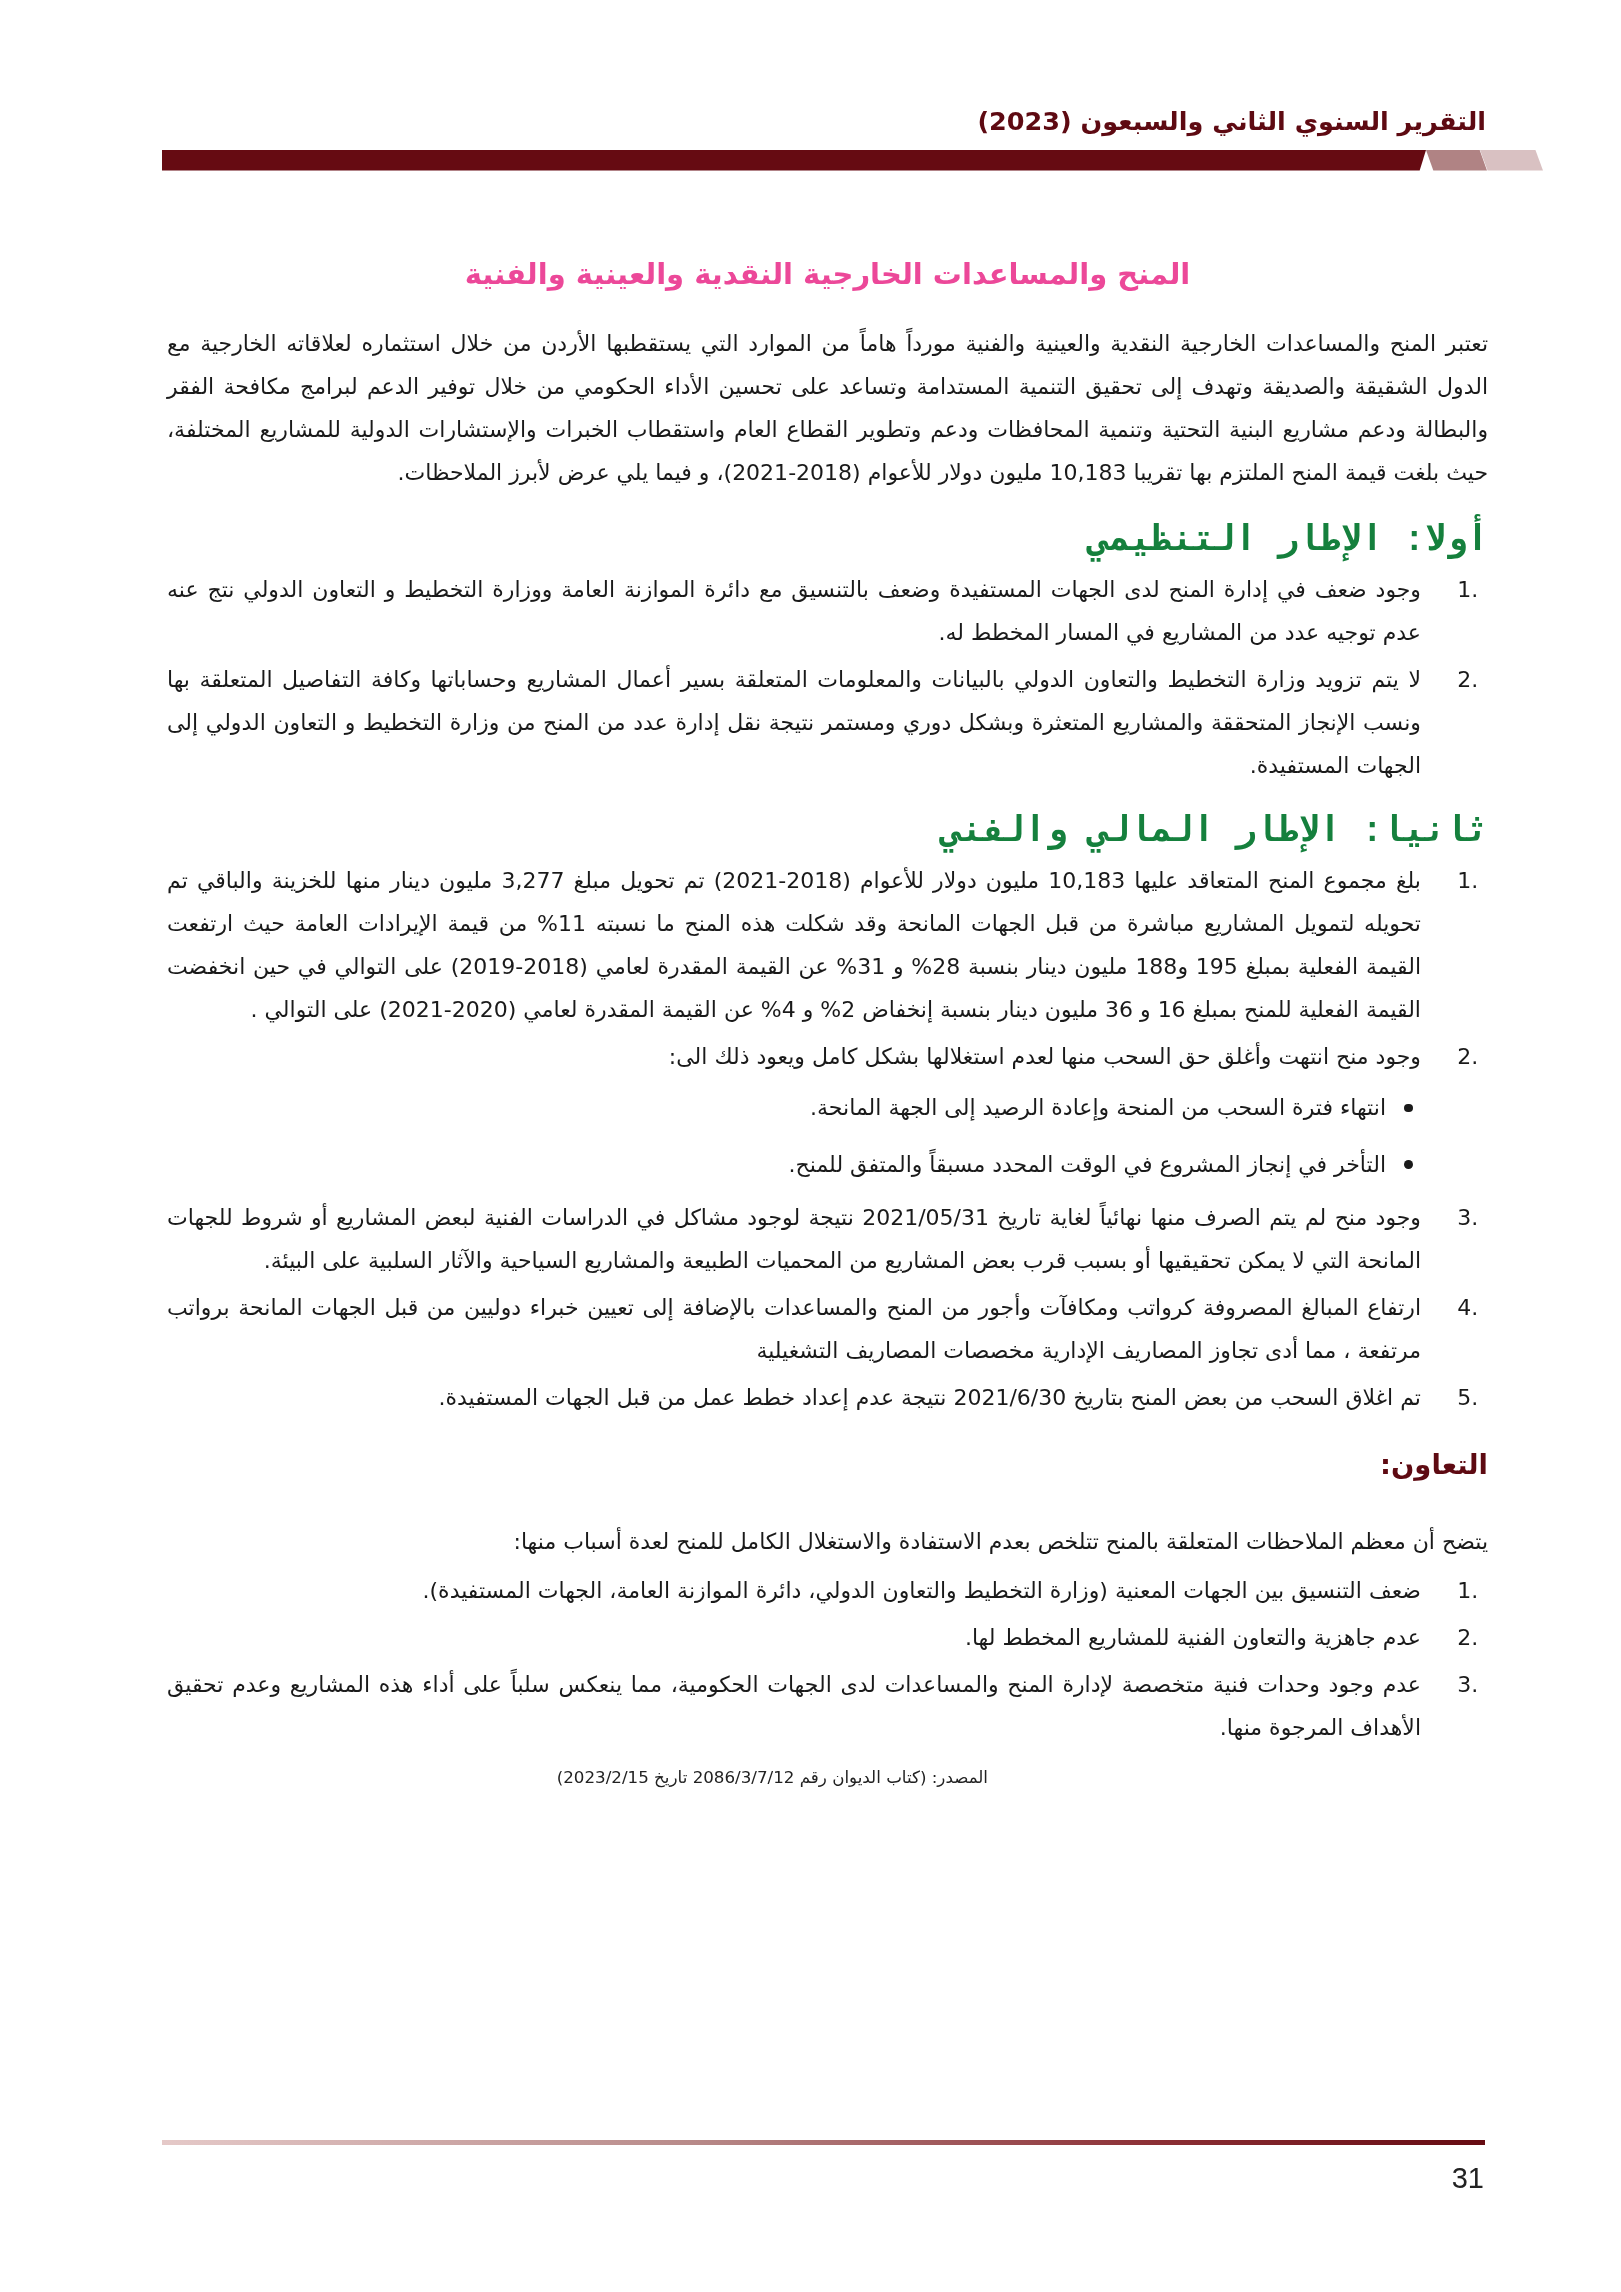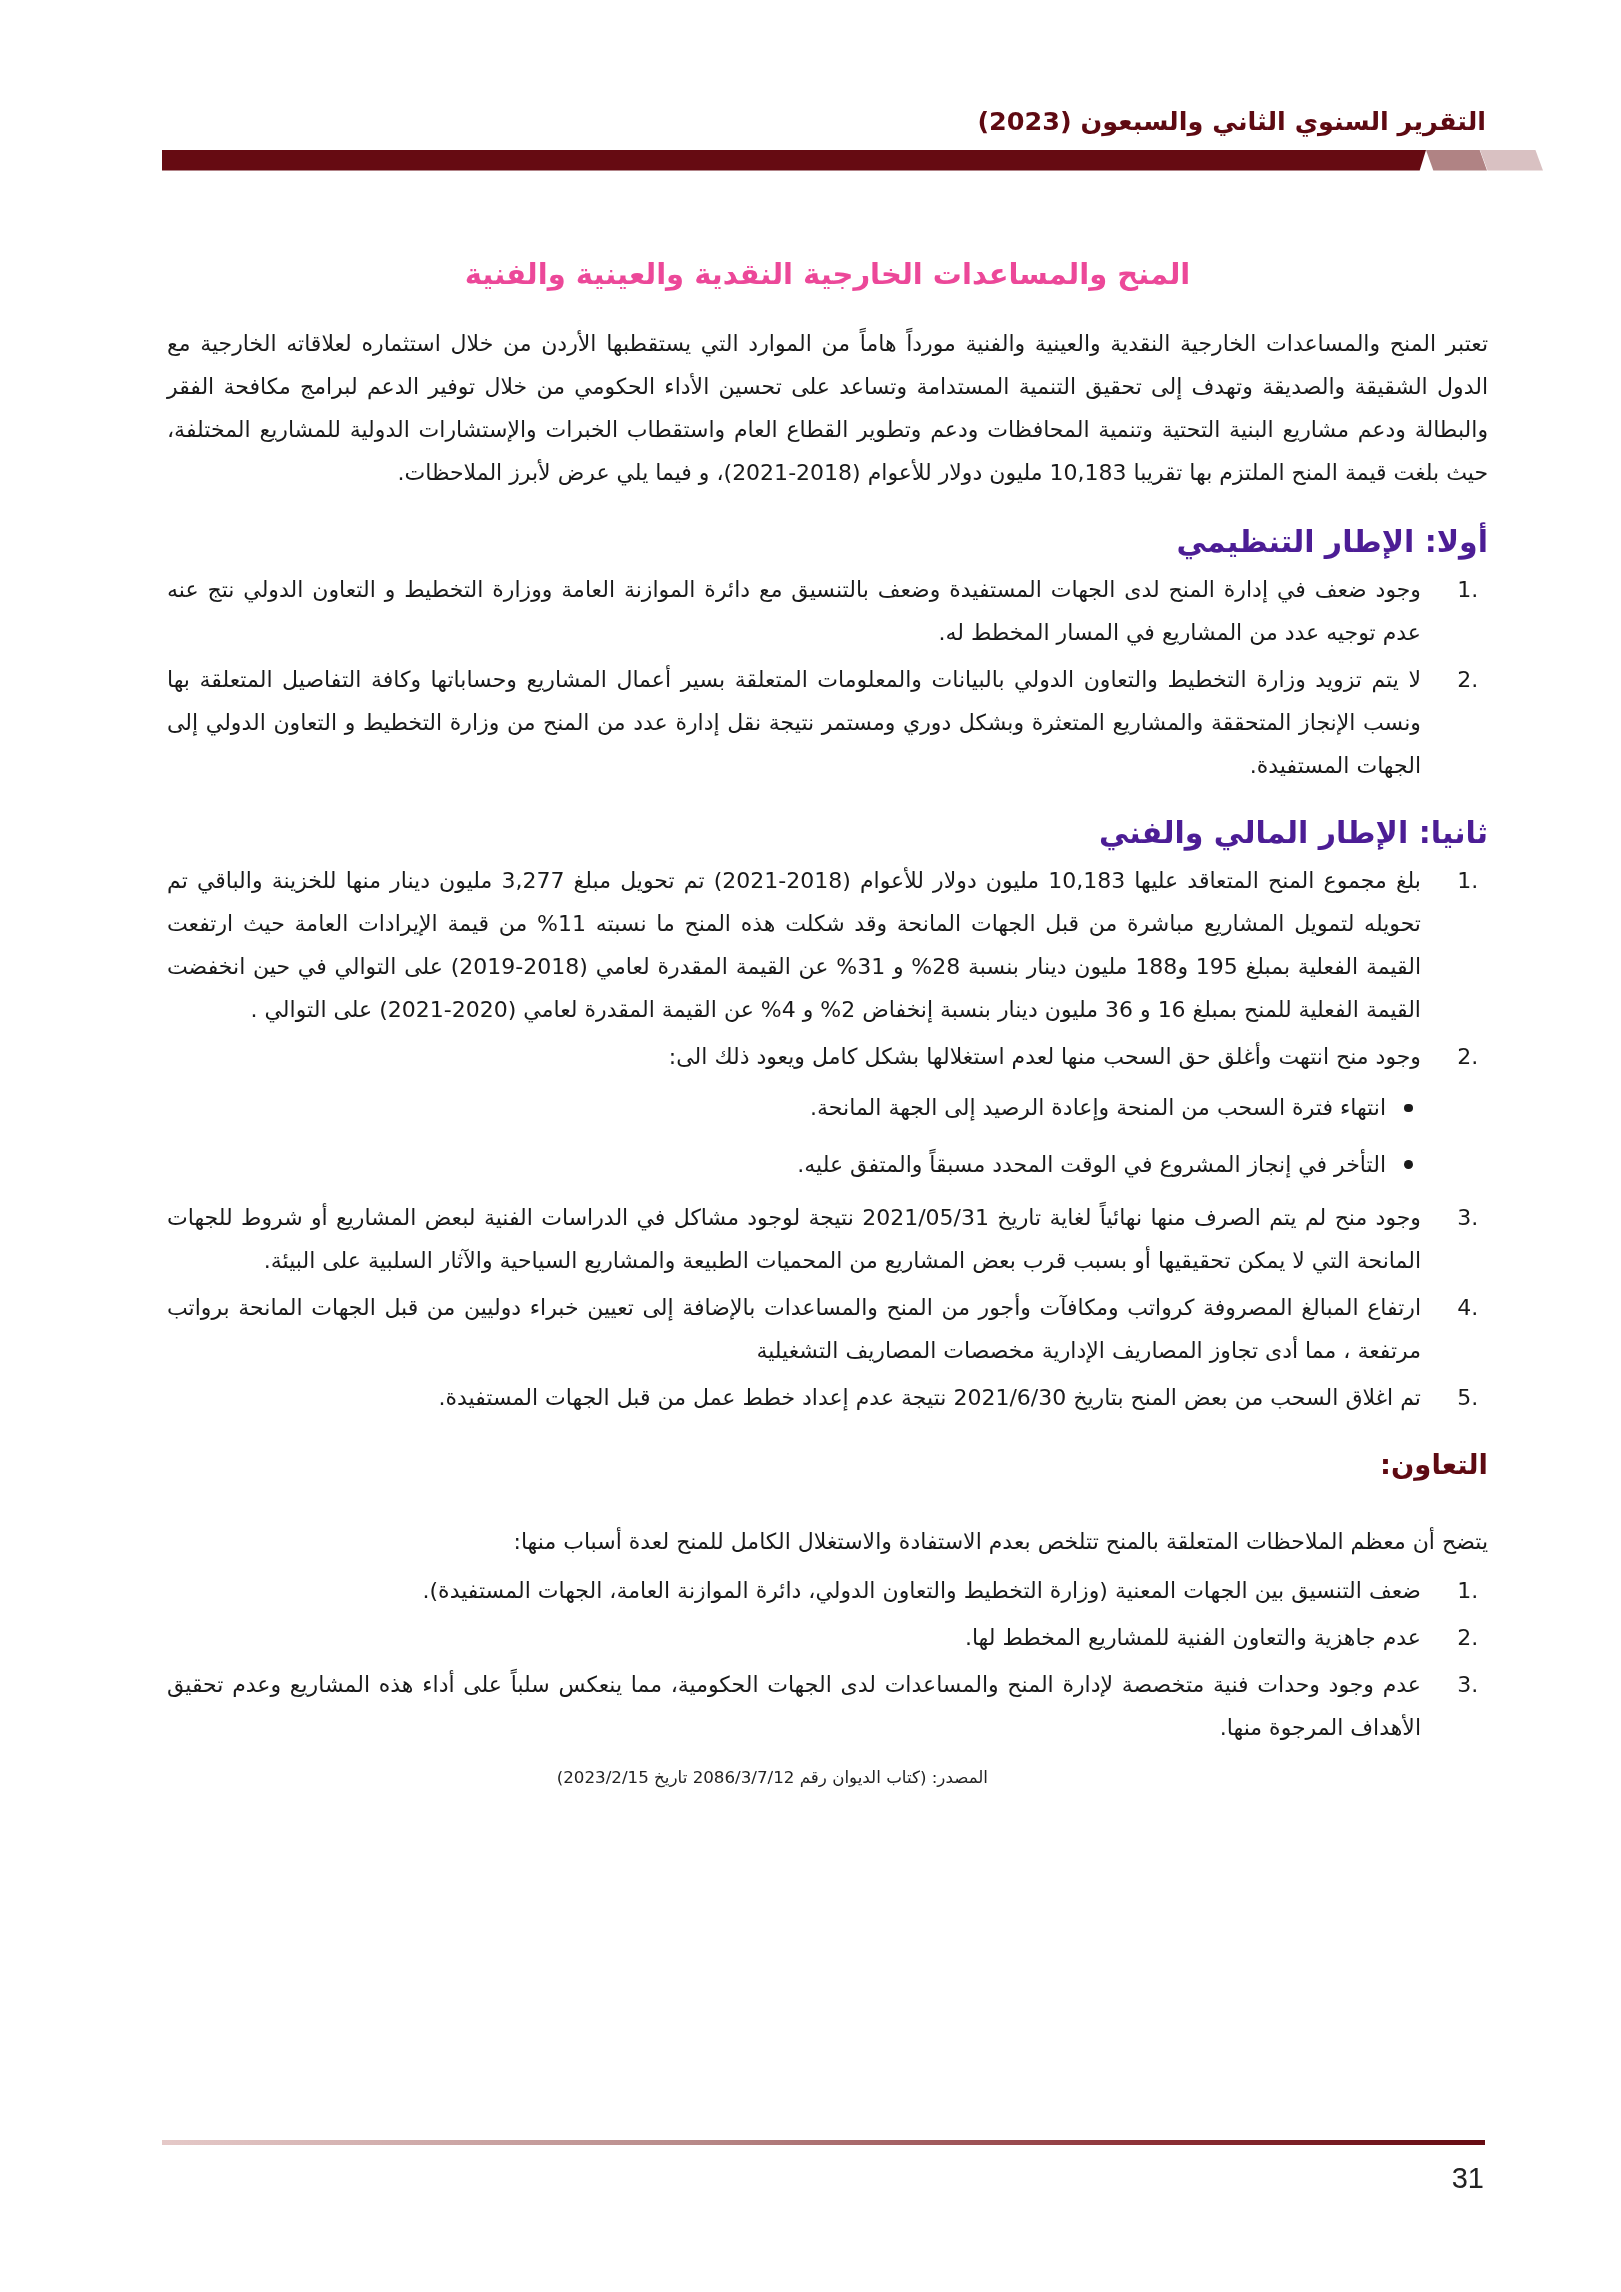--- a/index.html
+++ b/index.html
@@ -34,8 +34,8 @@
     }
     .intro { margin: 0 0 25.5px 0; text-align-last: right; }
     .section-heading {
-      font-weight: bold; font-size: 30px; color: #4c1d95;
-      margin: 0 0 3.9px 0; line-height: 45px;
+      font-weight: bold; font-size: 35px; color: #15803d;
+      margin: 0 0 3.9px 0; line-height: 45px; font-family: Liberation Mono, monospace;
     }
     ol.items { list-style: none; margin: 0 0 23.5px 0; padding: 0; }
     ol.items > li { position: relative; padding-right: 67px; margin: 0 0 3.9px 0; text-align-last: right; }

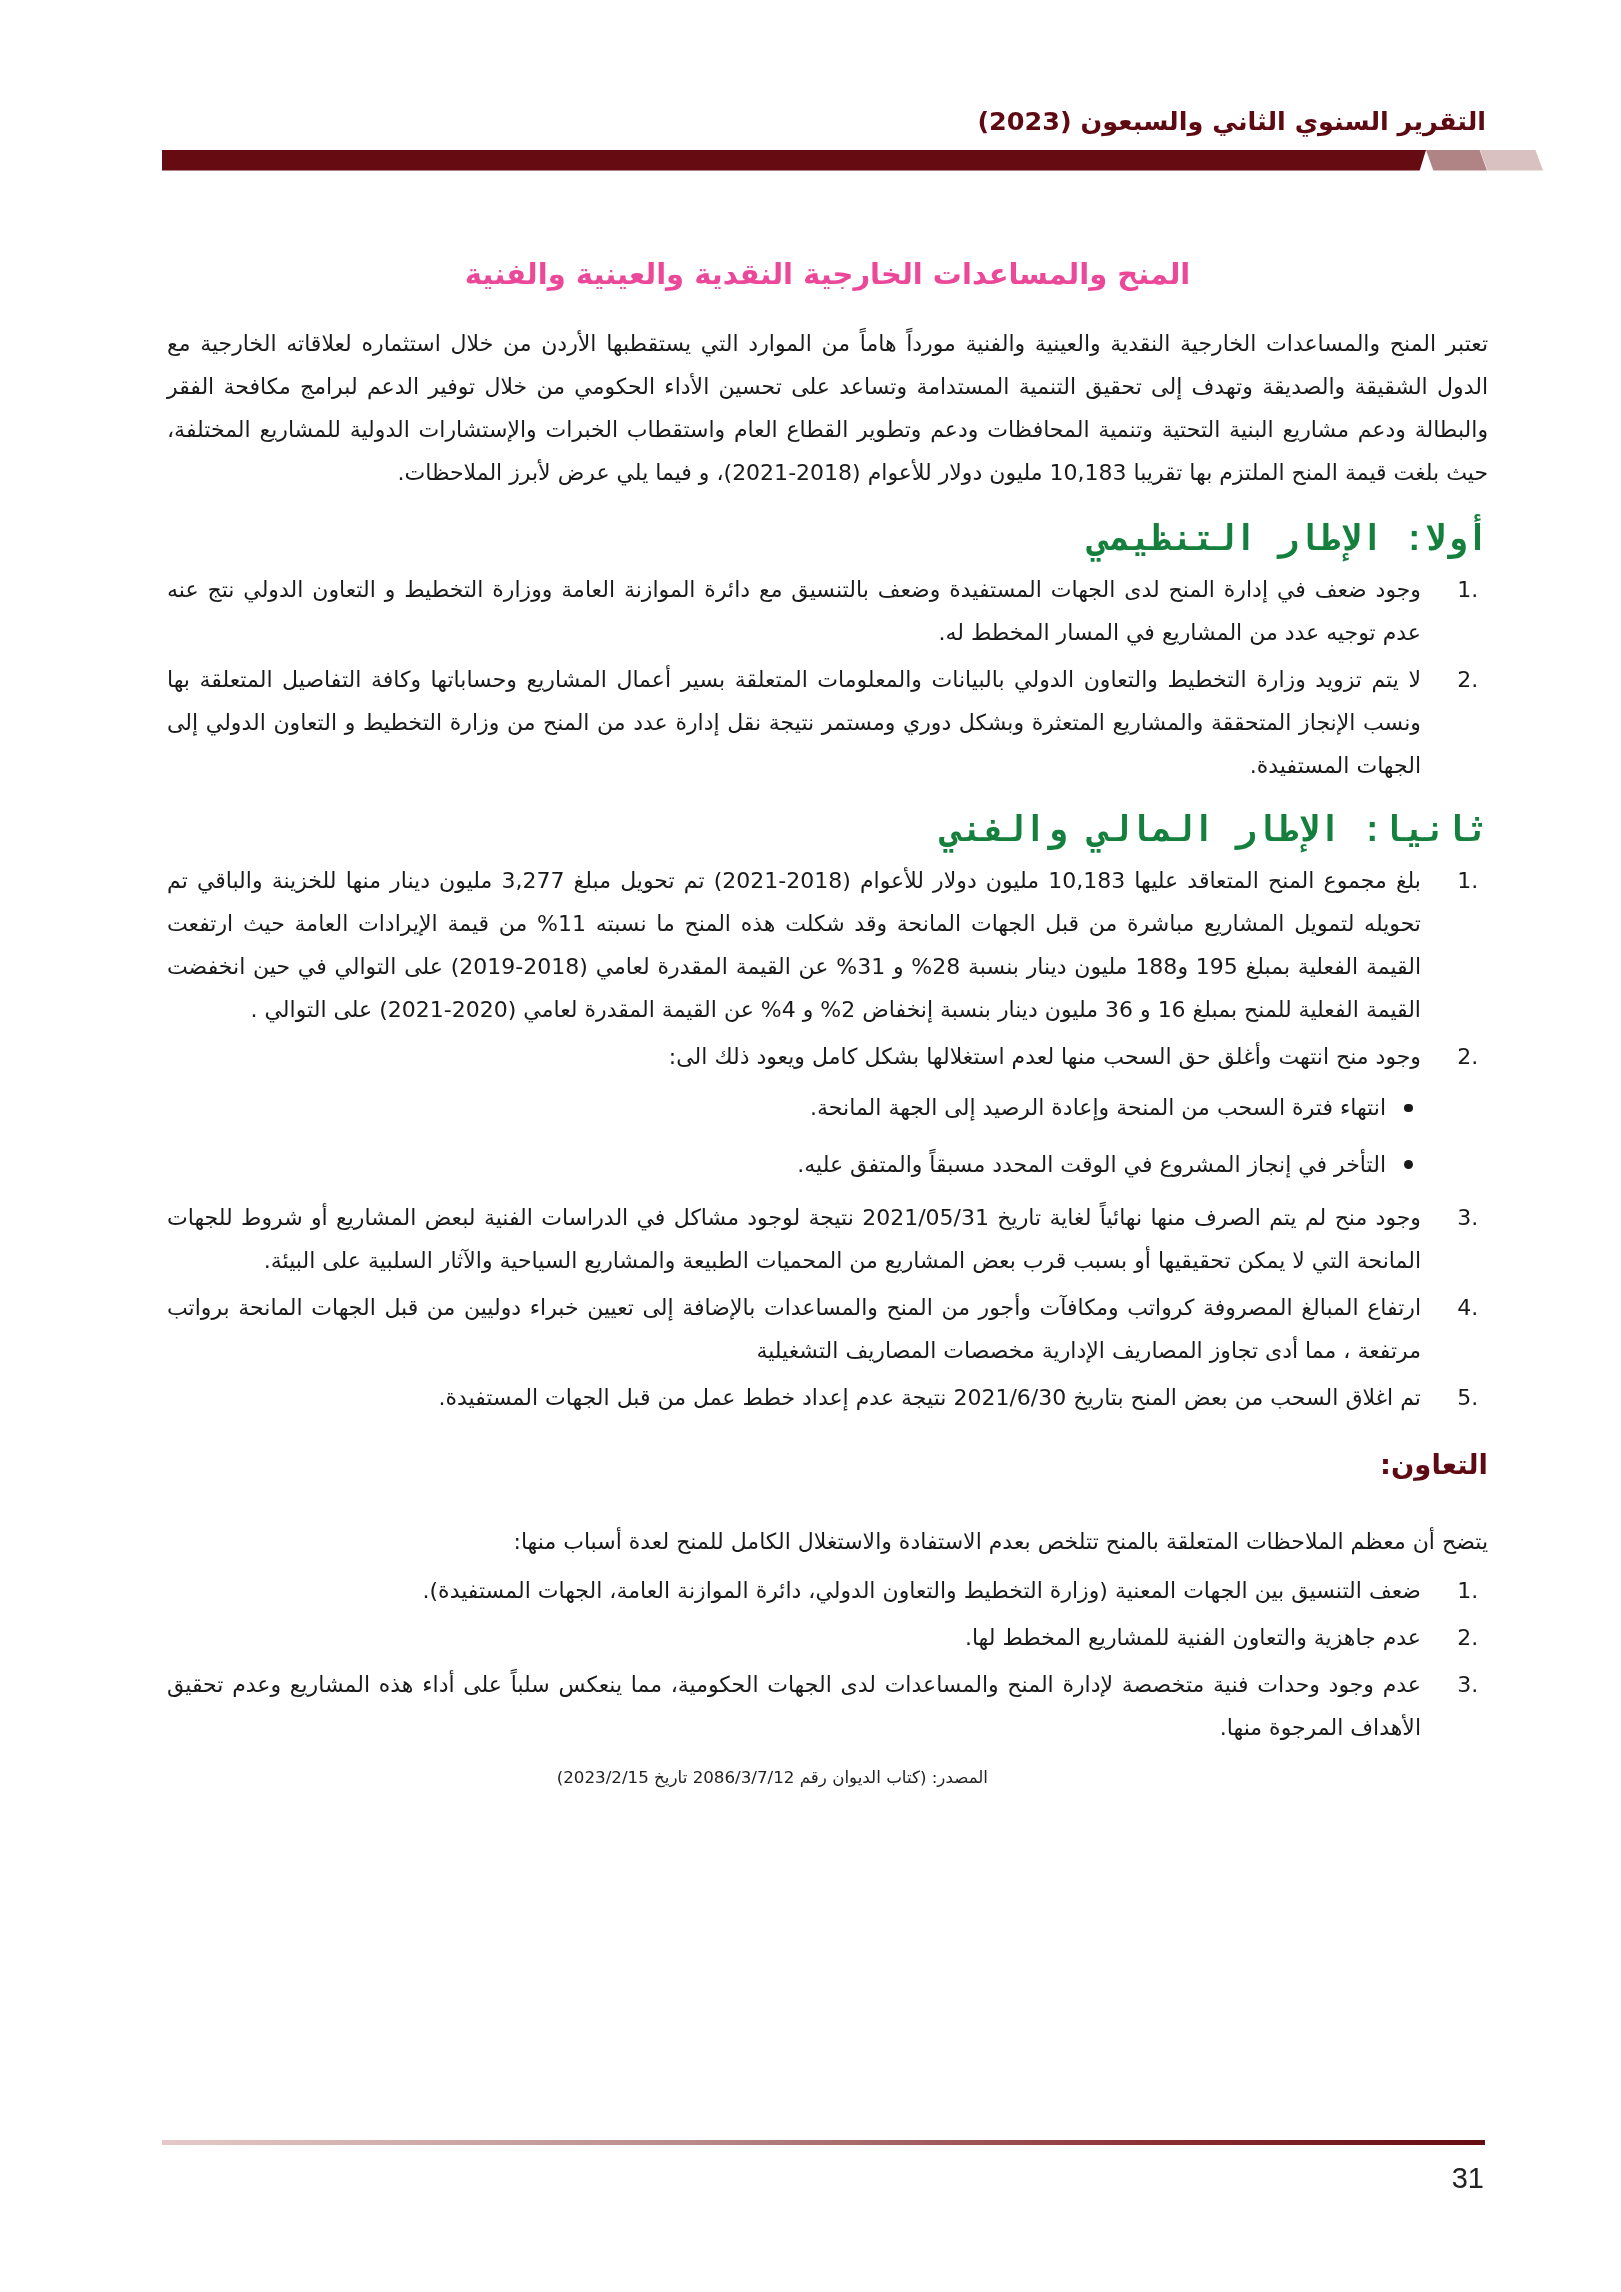--- a/index.html
+++ b/index.html
@@ -100,7 +100,7 @@
           </li>
           <li>
             <span class="bullet-dot"></span>
-            <span>التأخر في إنجاز المشروع في الوقت المحدد مسبقاً والمتفق عليه.</span>
+            <span>التأخر في إنجاز المشروع في الوقت المحدد مسبقاً والمتفق للمنح.</span>
           </li>
         </ul>
       </li>

